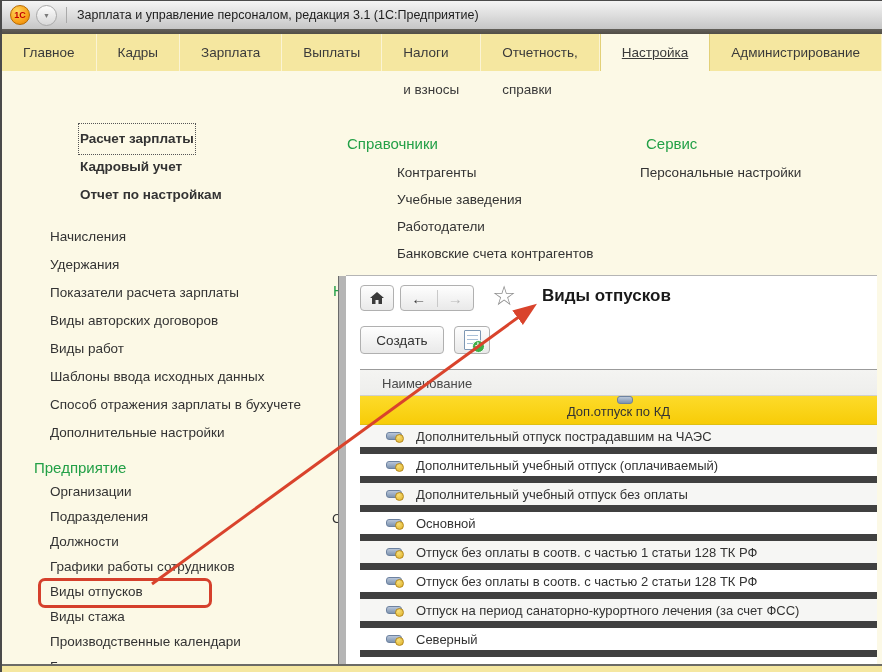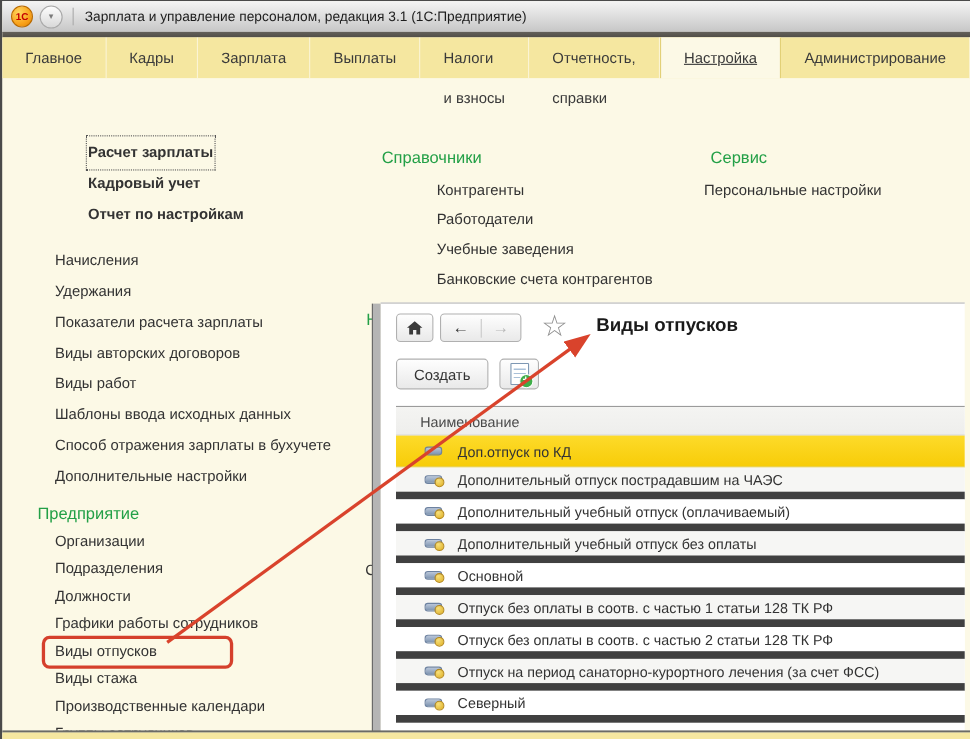--- a/index.html
+++ b/index.html
@@ -161,8 +161,8 @@
     <div class="navlist mid" style="left:348px;top:88px;margin-left:47px;">
 
     <div class="item">Контрагенты</div>
+        <div class="item">Учебные заведения</div>
         <div class="item">Работодатели</div>
-        <div class="item">Учебные заведения</div>
         <div class="item">Банковские счета контрагентов</div>
       </div>
 

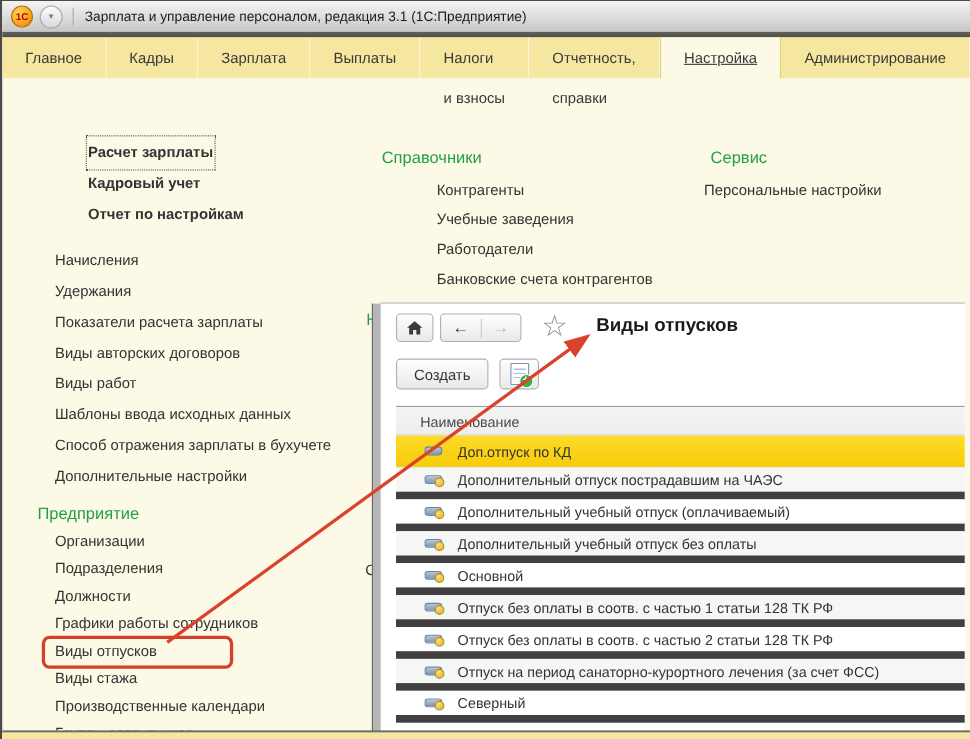--- a/index.html
+++ b/index.html
@@ -80,7 +80,7 @@
   .row{height:29px;display:flex;align-items:center;background:#fff;
     border-bottom:7px solid #404040;box-sizing:border-box;font-size:13px;color:#333;}
   .row:nth-child(even){background:#f6f6f4;}
-  .row.selected{background:linear-gradient(#fddb2a,#f7cc08);border-bottom:1px solid #dfc013;}
+  .row.selected{background:linear-gradient(#fddb2a,#f7cc08);border-bottom:1px solid #dfc013;flex-direction:column;}
   .cat-icon{width:14px;height:6px;border-radius:3px;margin:0 14px 0 26px;flex:0 0 auto;
     background:linear-gradient(#b9c6d9,#7e94b0);border:1px solid #6d82a0;position:relative;}
   .cat-icon::after{content:'';position:absolute;right:-3px;bottom:-4px;width:7px;height:7px;border-radius:50%;

